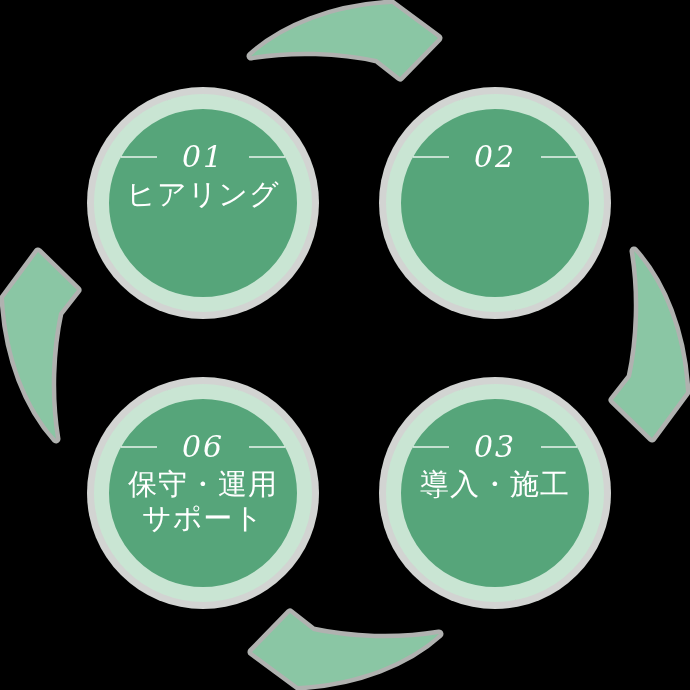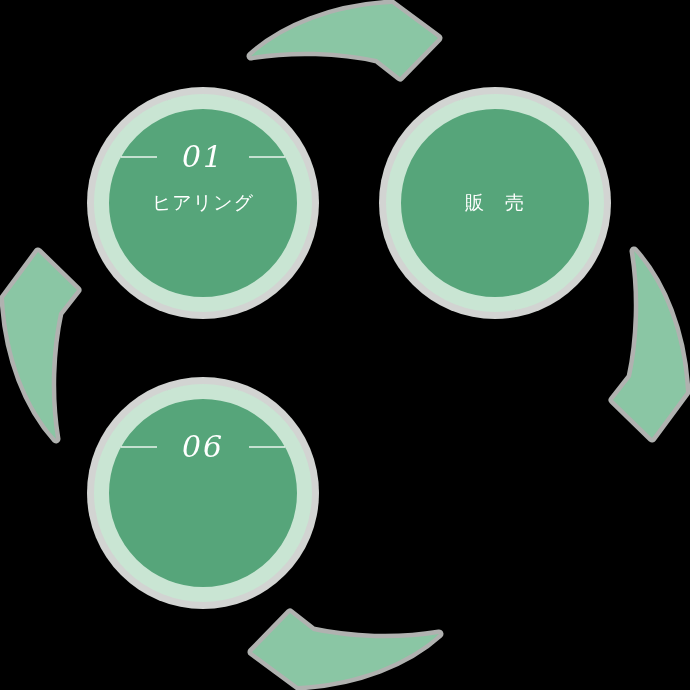--- a/index.html
+++ b/index.html
@@ -115,6 +115,11 @@
   </div>
 
   <div class="circle c2">
+    <div class="num-row">
+      <span class="num-line"></span>
+      <span class="num">02</span>
+      <span class="num-line"></span>
+    </div>
     <div class="label">
       <span>販　売</span>
       <span></span>

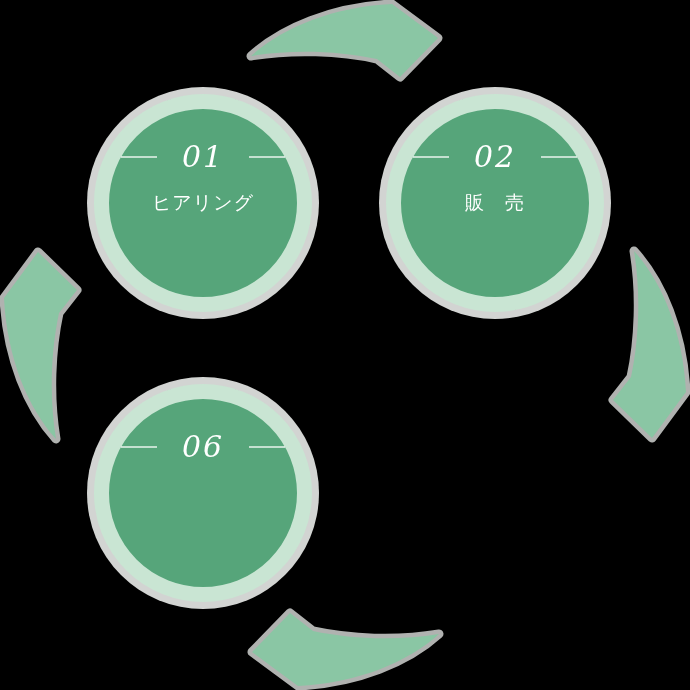--- a/index.html
+++ b/index.html
@@ -70,12 +70,12 @@
   }
   .label {
     position: absolute;
-    top: 77px;
+    top: 68px;
     left: 0;
     width: 100%;
     text-align: center;
     color: var(--label-text, #fff);
-    font-size: 19px;
+    font-size: 29px;
     line-height: 34px;
     font-weight: 300;
     letter-spacing: 1px;

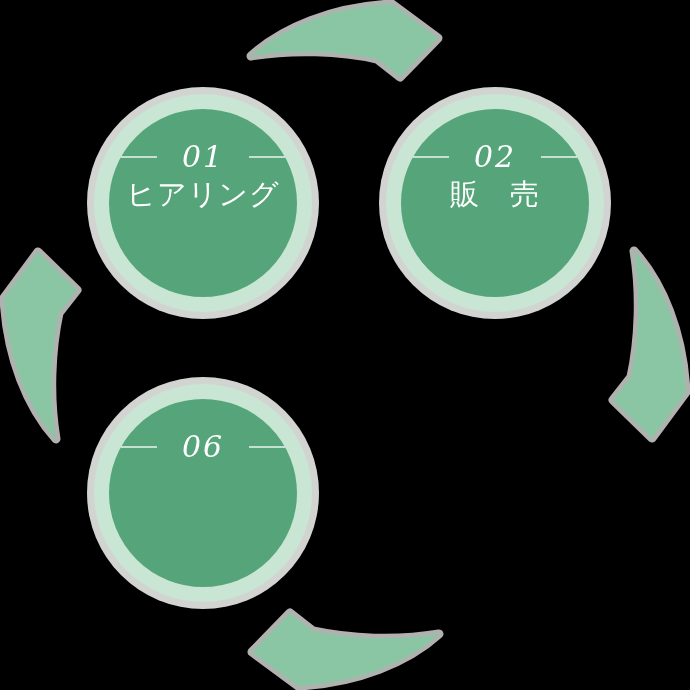--- a/index.html
+++ b/index.html
@@ -120,10 +120,6 @@
       <span class="num">02</span>
       <span class="num-line"></span>
     </div>
-    <div class="label">
-      <span>販　売</span>
-      <span></span>
-    </div>
   </div>
 
 

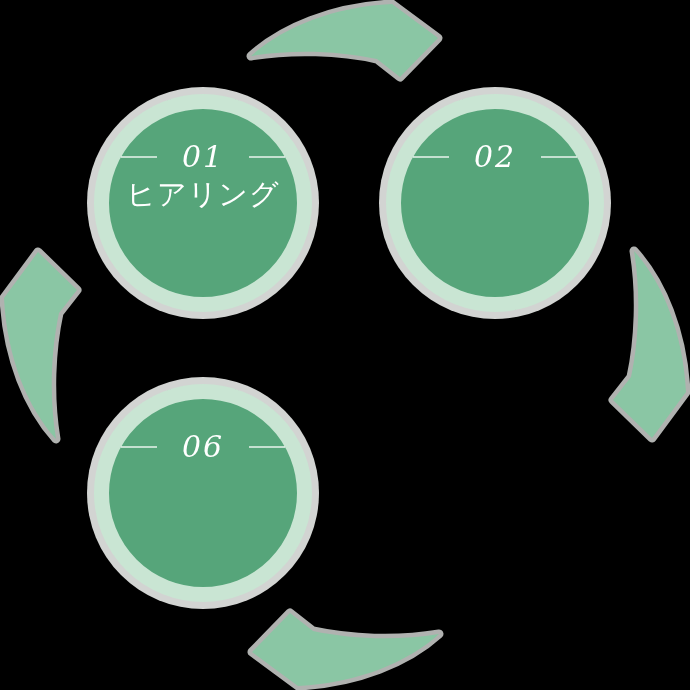--- a/index.html
+++ b/index.html
@@ -122,6 +122,17 @@
     </div>
   </div>
 
+  <div class="circle c3">
+    <div class="num-row">
+      <span class="num-line"></span>
+      <span class="num">03</span>
+      <span class="num-line"></span>
+    </div>
+    <div class="label">
+      <span>導入・施工</span>
+      <span></span>
+    </div>
+  </div>
 
   <div class="circle c4">
     <div class="num-row">

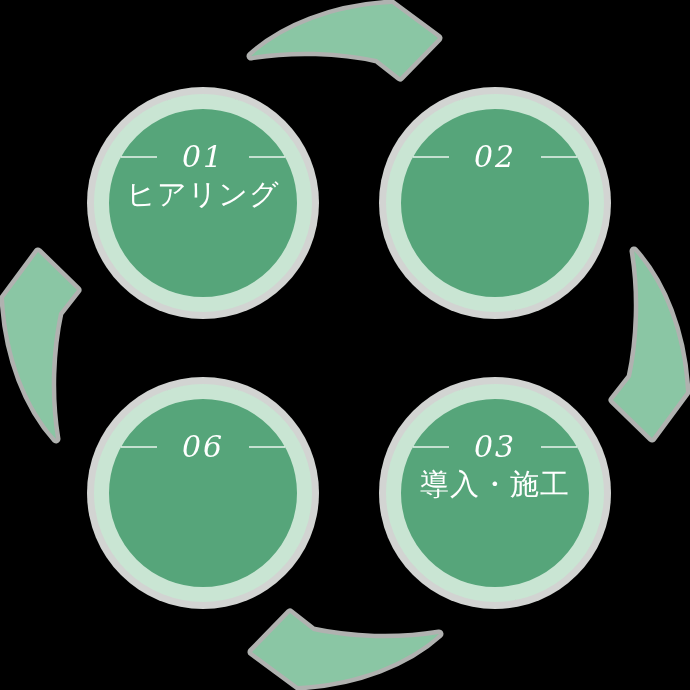--- a/index.html
+++ b/index.html
@@ -140,6 +140,10 @@
       <span class="num">06</span>
       <span class="num-line"></span>
     </div>
+    <div class="label">
+      <span>保守・運用</span>
+      <span>サポート</span>
+    </div>
   </div>
 
 </div>

